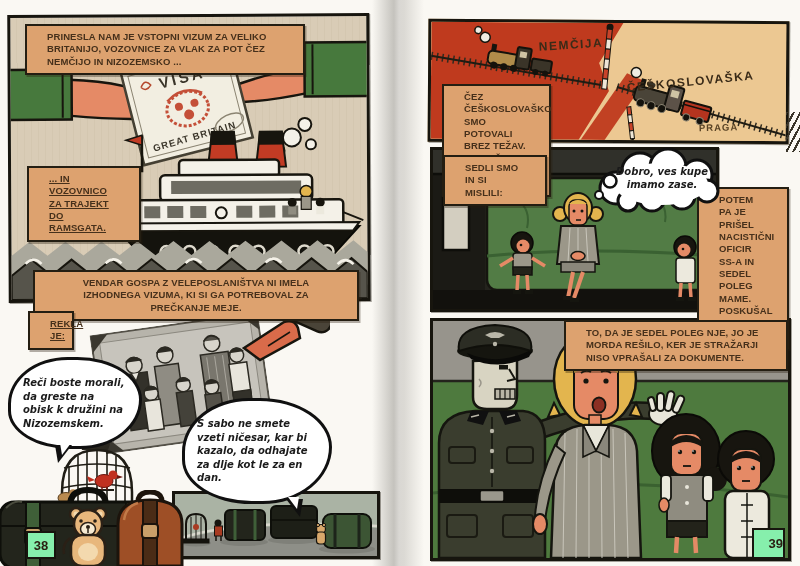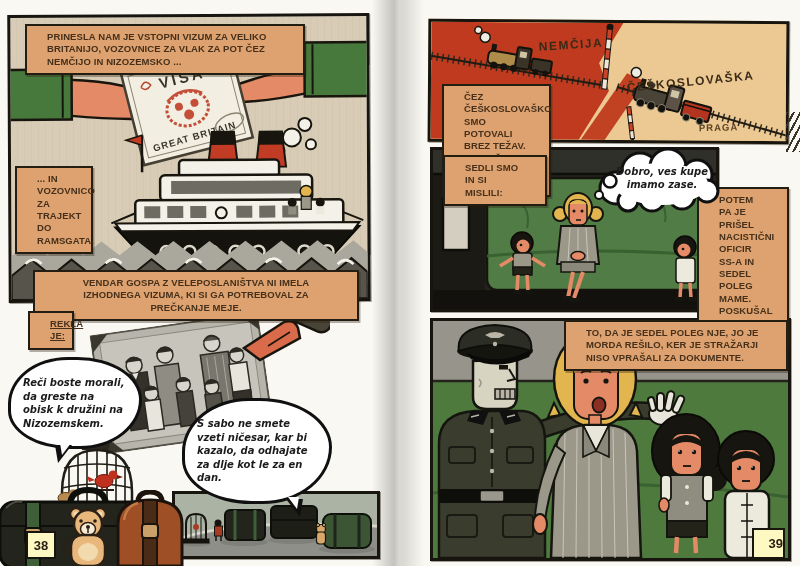--- a/index.html
+++ b/index.html
@@ -146,7 +146,7 @@
     </div>
 
     <div class="cap" style="left:25px;top:24px;width:280px;">PRINESLA NAM JE VSTOPNI VIZUM ZA VELIKO BRITANIJO, VOZOVNICE ZA VLAK ZA POT ČEZ NEMČIJO IN NIZOZEMSKO ...</div>
-    <div class="cap" style="left:15px;top:166px;width:78px;">... IN VOZOVNICO ZA TRAJEKT DO RAMSGATA.</div>
+    <div class="cap" style="left:27px;top:166px;width:114px;text-decoration:underline;">... IN VOZOVNICO ZA TRAJEKT DO RAMSGATA.</div>
     <div class="cap" style="left:33px;top:270px;width:326px;text-align:center;">VENDAR GOSPA Z VELEPOSLANIŠTVA NI IMELA IZHODNEGA VIZUMA, KI SI GA POTREBOVAL ZA PREČKANJE MEJE.</div>
     <div class="cap" style="left:28px;top:311px;width:46px;text-decoration:underline;">REKLA JE:</div>
 

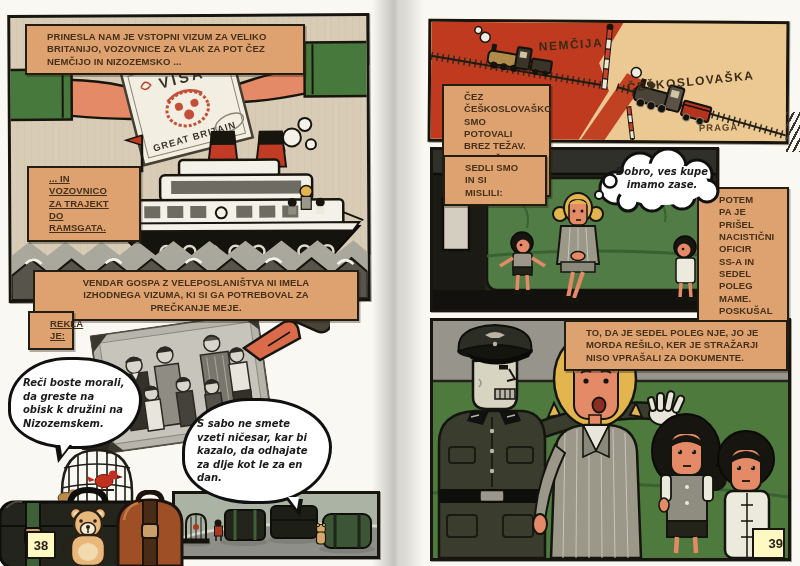--- a/index.html
+++ b/index.html
@@ -21,7 +21,7 @@
     padding:12px 12px; font-family:"DejaVu Sans",sans-serif; font-weight:bold; font-style:italic;
     font-size:10px; line-height:1.35; color:#1b1b1b; z-index:7; }
   .tail { position:absolute; width:0; height:0; border-style:solid; }
-  .pagenum { position:absolute; background:#fef9c3; border:2.5px solid #17150e; z-index:9;
+  .pagenum { position:absolute; background:#86efac; border:2.5px solid #17150e; z-index:9;
     display:flex; align-items:center; justify-content:center; font-weight:bold; font-size:13px; color:#2b2013; }
   .cloud-wrap { position:absolute; z-index:6; }
   .cloud-text { position:absolute; inset:0; display:flex; align-items:center; justify-content:center;

